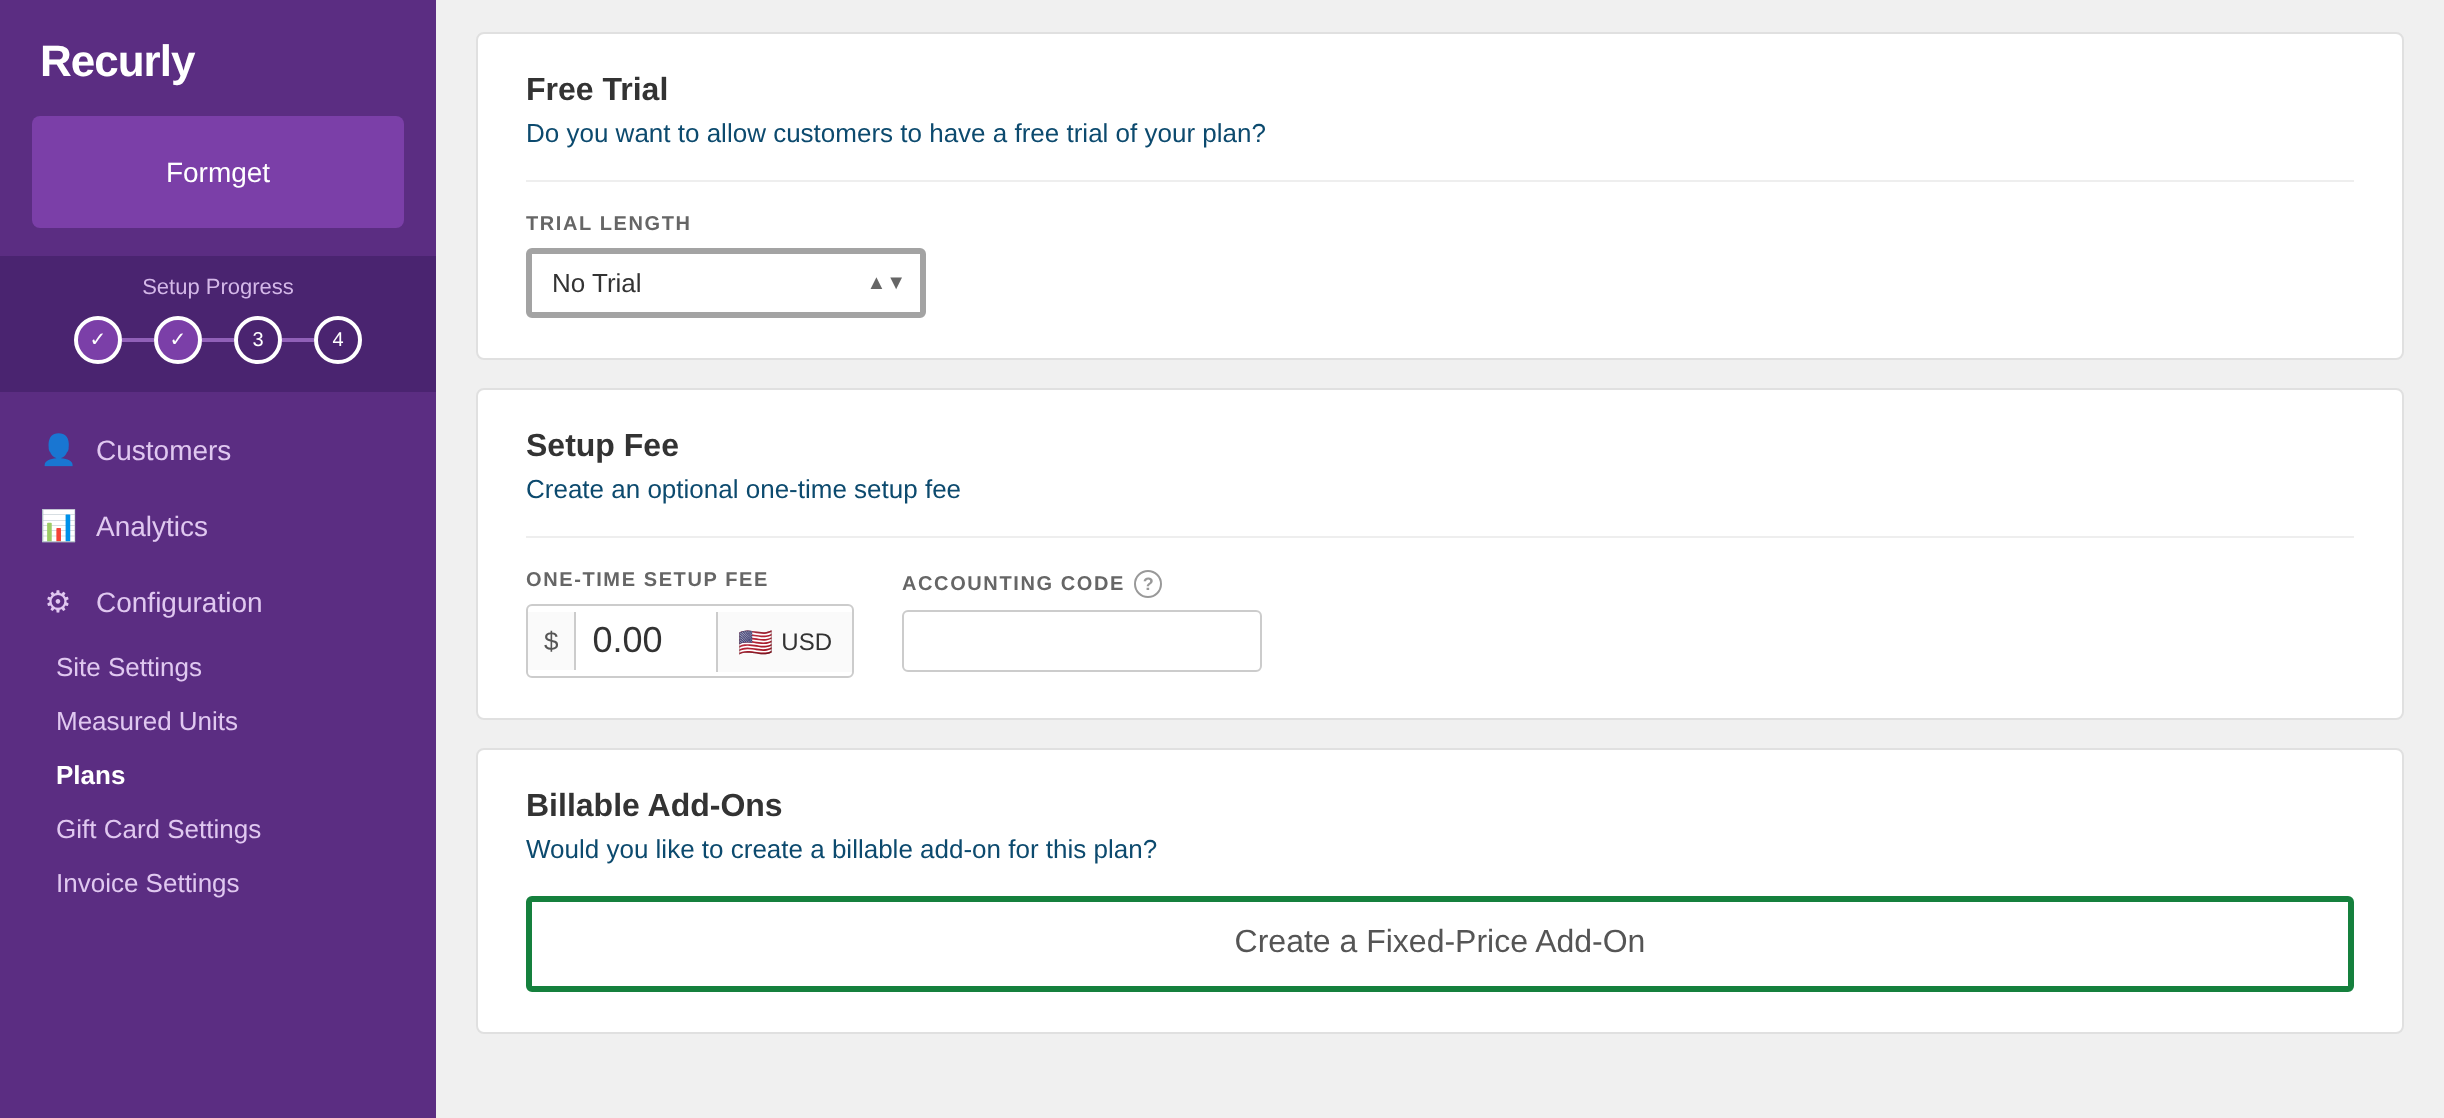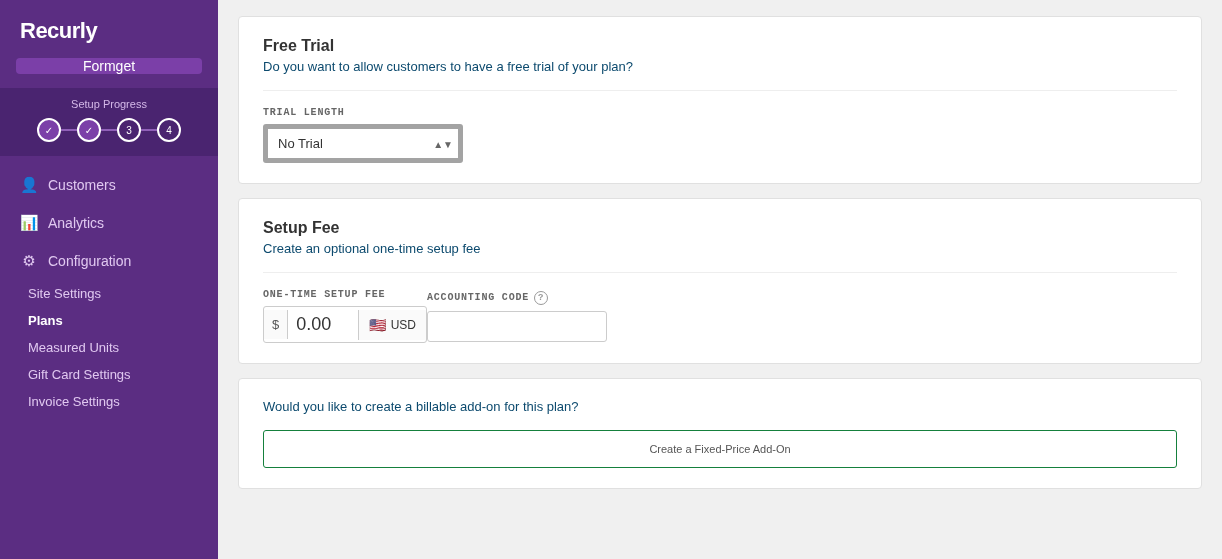--- a/index.html
+++ b/index.html
@@ -29,7 +29,7 @@
       background: #7b3fa8;
       border: none;
       color: #fff;
-      padding: 0 0;
+      padding: 20px 0;
       border-radius: 4px;
       font-size: 14px;
       cursor: pointer;

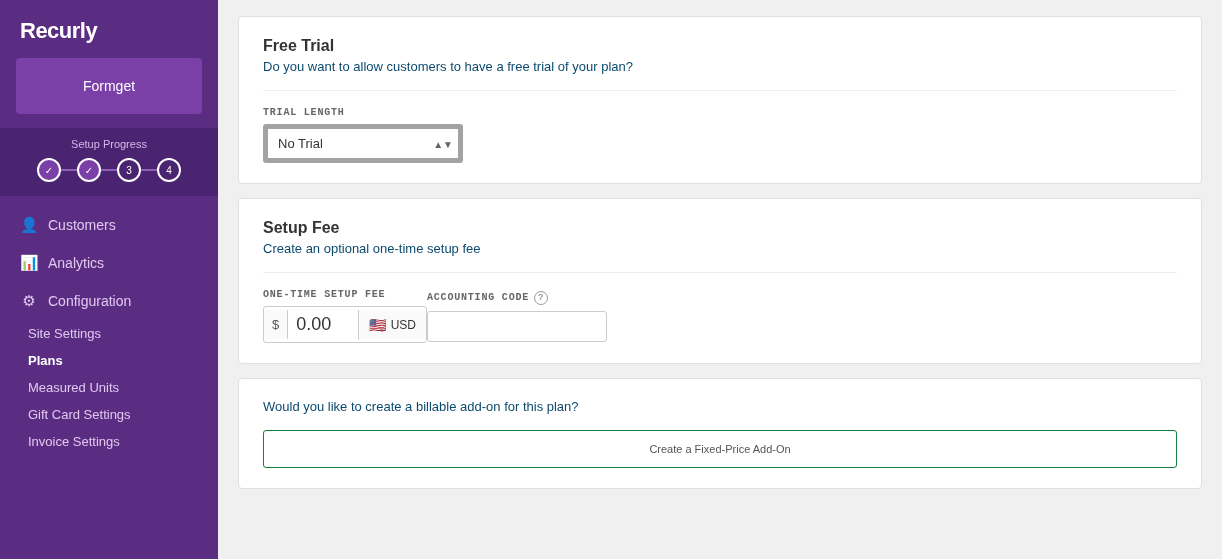--- a/index.html
+++ b/index.html
@@ -127,7 +127,6 @@
       display: flex;
       align-items: center;
       gap: 5px;
-      font-family: Liberation Mono, monospace;
     }
     .field-label .help-icon {
       width: 14px; height: 14px;

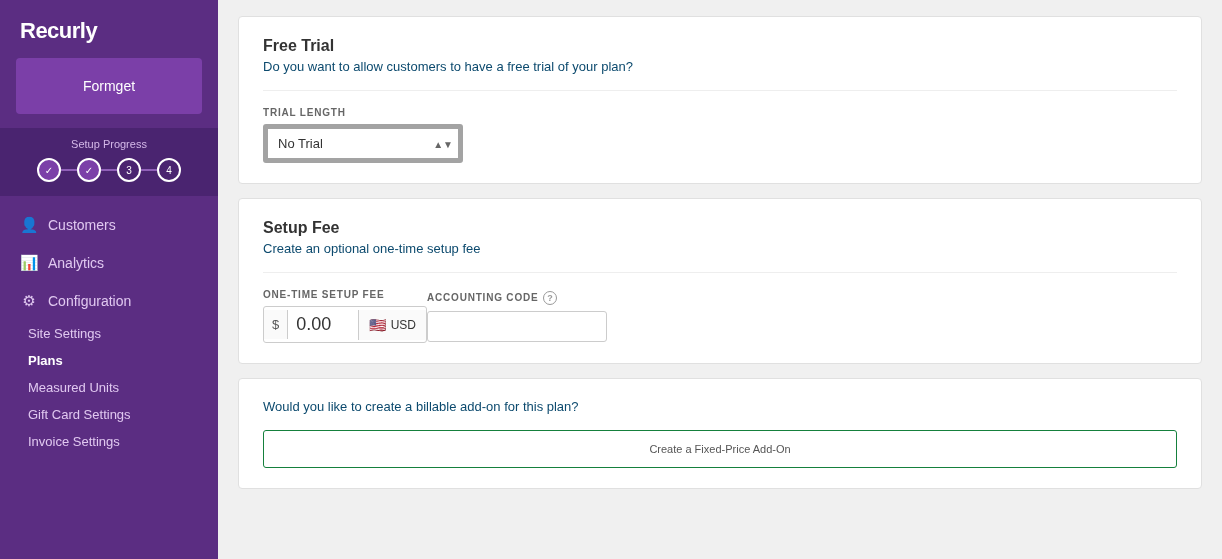--- a/index.html
+++ b/index.html
@@ -146,7 +146,7 @@
     }
     .select-field {
       appearance: none;
-      border: 5px solid #a3a3a3;
+      border: 3px solid #a3a3a3;
       border-radius: 3px;
       padding: 7px 36px 7px 10px;
       font-size: 13px;

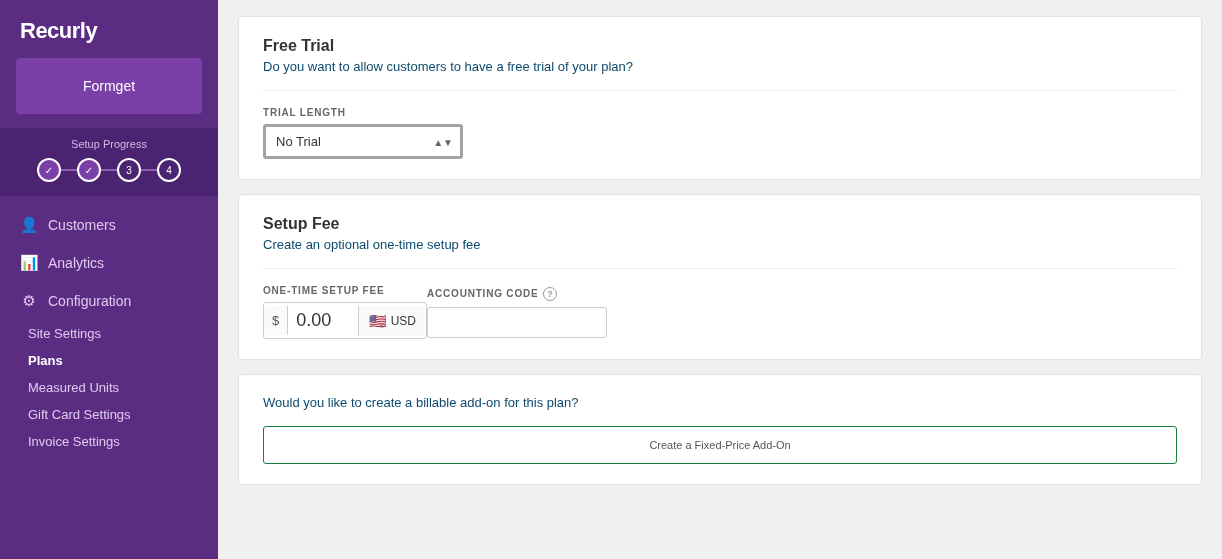--- a/index.html
+++ b/index.html
@@ -167,7 +167,7 @@
 
     .divider { border: none; border-top: 1px solid #eee; margin: 16px 0; }
 
-    .two-col { display: flex; align-items: center; }
+    .two-col { display: flex; gap: 24px; align-items: flex-start; }
     .field-group { display: flex; flex-direction: column; }
 
     .currency-input-wrapper {

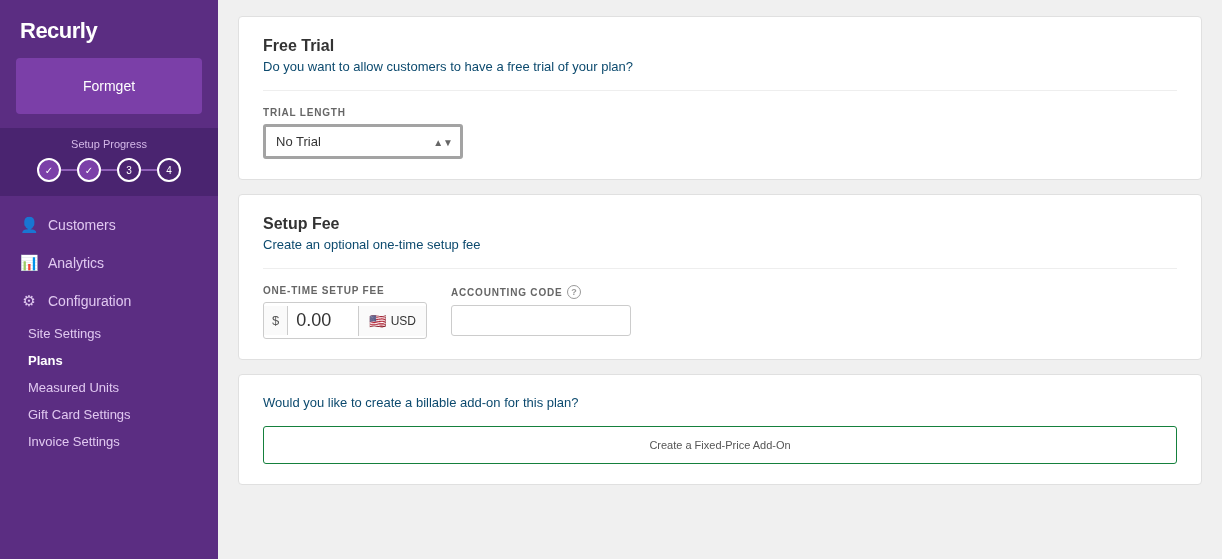--- a/index.html
+++ b/index.html
@@ -267,8 +267,8 @@
     </div>
 
     <div class="sub-nav-item">Site Settings</div>
+    <div class="sub-nav-item">Measured Units</div>
     <div class="sub-nav-item active">Plans</div>
-    <div class="sub-nav-item">Measured Units</div>
     <div class="sub-nav-item">Gift Card Settings</div>
     <div class="sub-nav-item">Invoice Settings</div>
   </div>

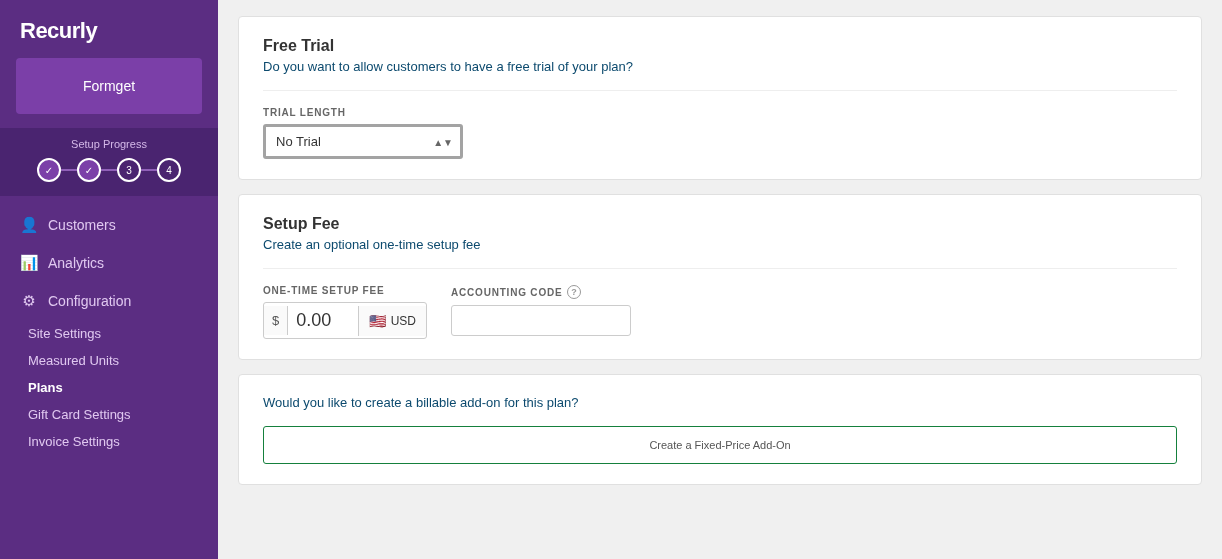--- a/index.html
+++ b/index.html
@@ -320,6 +320,7 @@
   </div>
 
   <div class="card">
+    <div class="card-title">Billable Add-Ons</div>
     <div class="card-subtitle">Would you like to create a billable add-on for this plan?</div>
     <div class="addons-row">
       <button class="addon-btn">Create a Fixed-Price Add-On</button>

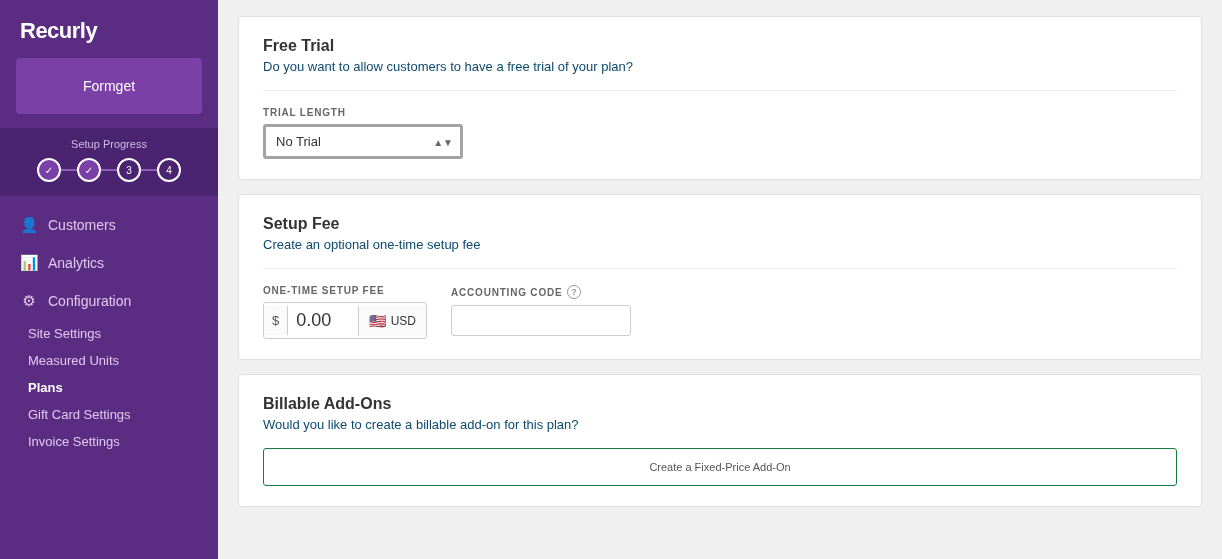--- a/index.html
+++ b/index.html
@@ -221,10 +221,10 @@
     .addon-btn {
       flex: 1;
       padding: 12px 10px;
-      border: 1px solid #15803d;
+      border: 3px solid #15803d;
       border-radius: 3px;
       background: #fff;
-      font-size: 11px;
+      font-size: 16px;
       color: #555;
       cursor: pointer;
       text-align: center;

